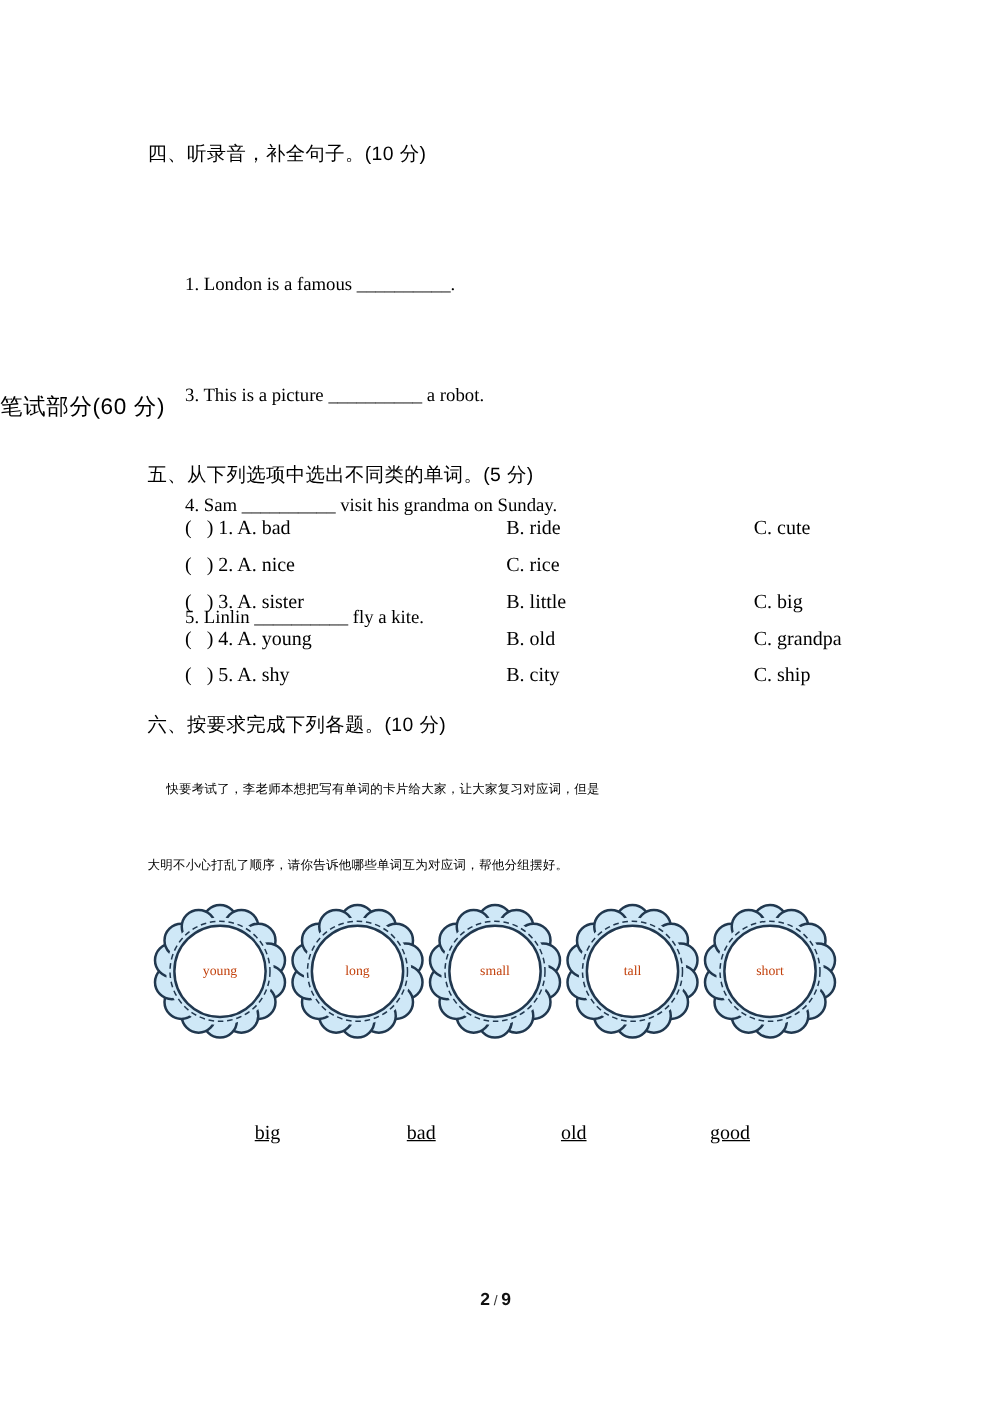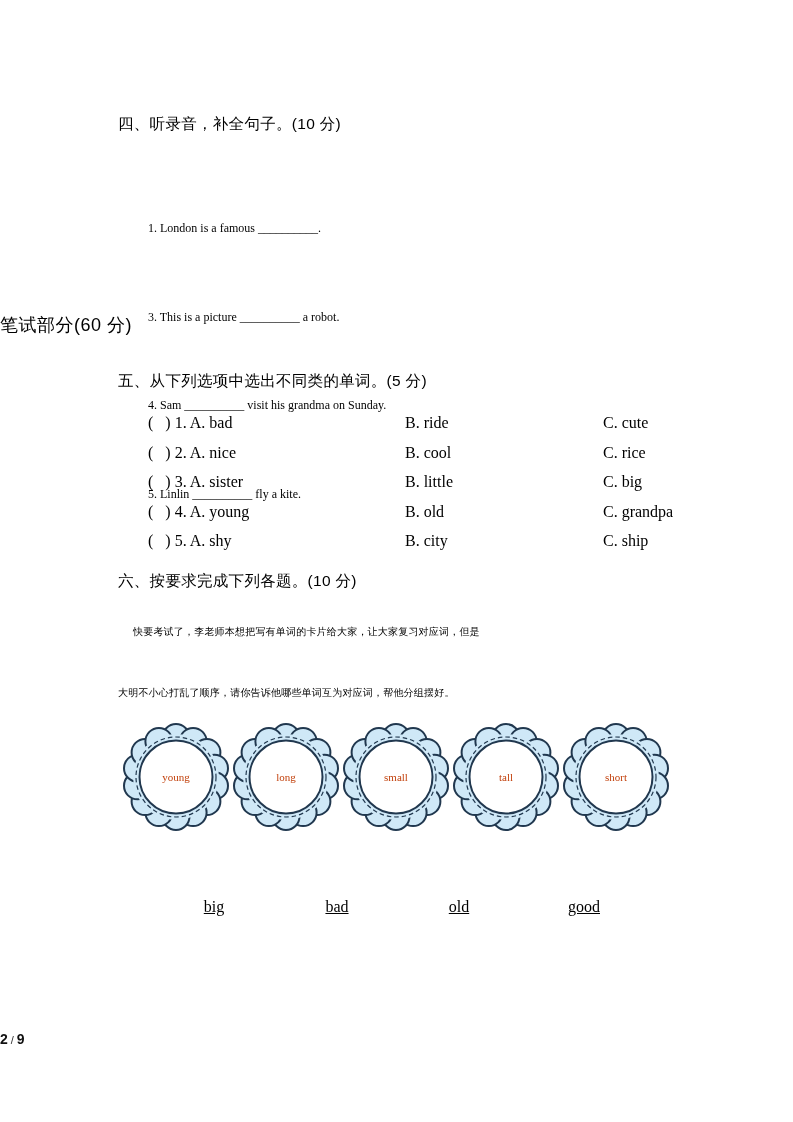--- a/index.html
+++ b/index.html
@@ -31,7 +31,7 @@
   .fill-list {
     position:absolute;
     left:148px; top:155px;
-    font-size:12px;
+    font-size:15px;
     line-height:29.5px;
     white-space:pre;
   }

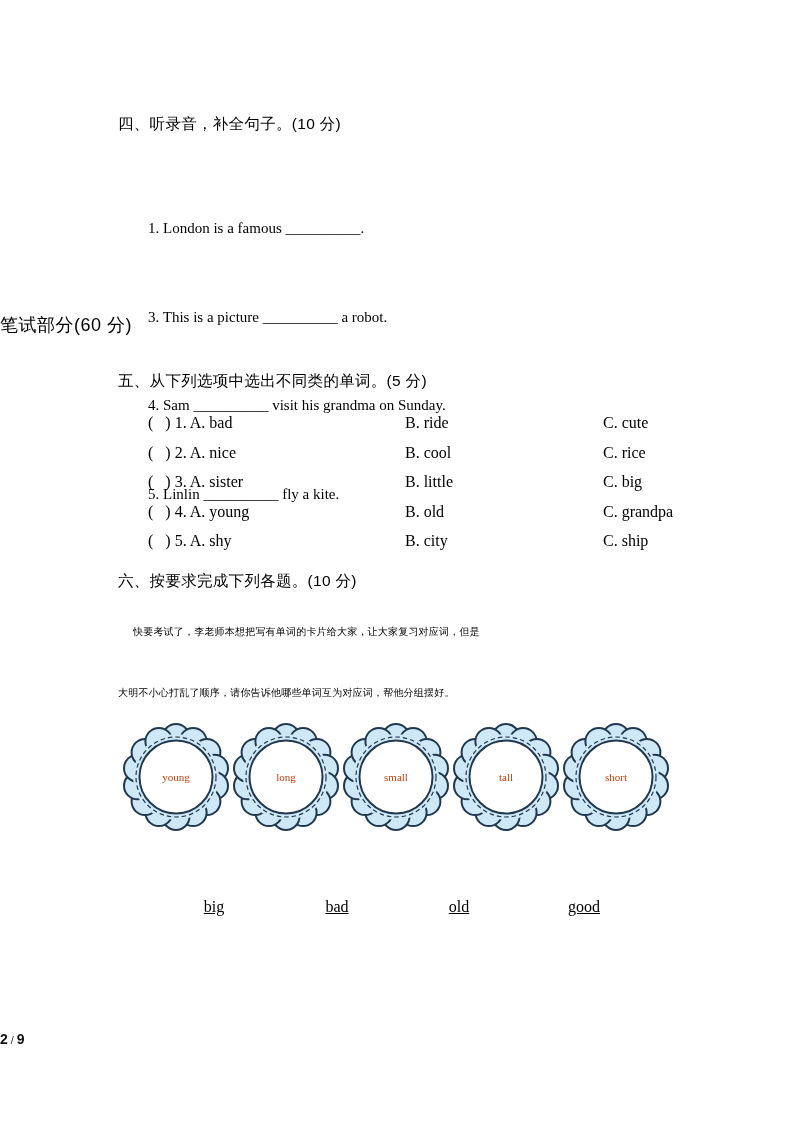--- a/index.html
+++ b/index.html
@@ -170,7 +170,6 @@
     </div>
     <div class="choice-row">
       <span>(&nbsp;&nbsp;&nbsp;) 2. A. nice</span>
-      <span>B. cool</span>
       <span>C. rice</span>
     </div>
     <div class="choice-row">

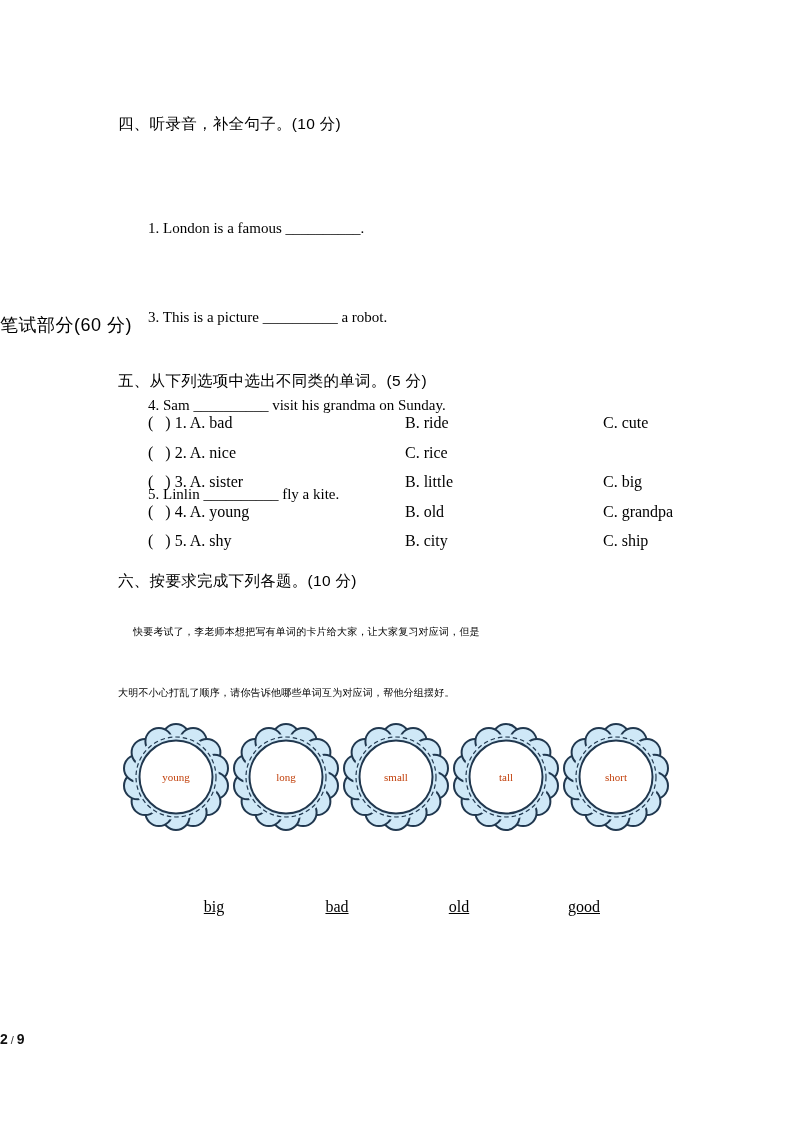--- a/index.html
+++ b/index.html
@@ -107,6 +107,7 @@
     position:absolute;
     left:0; top:1031px;
     width:100%;
+    text-align:center;
     font-family:"Liberation Sans", sans-serif;
     font-size:14px;
     font-weight:700;

